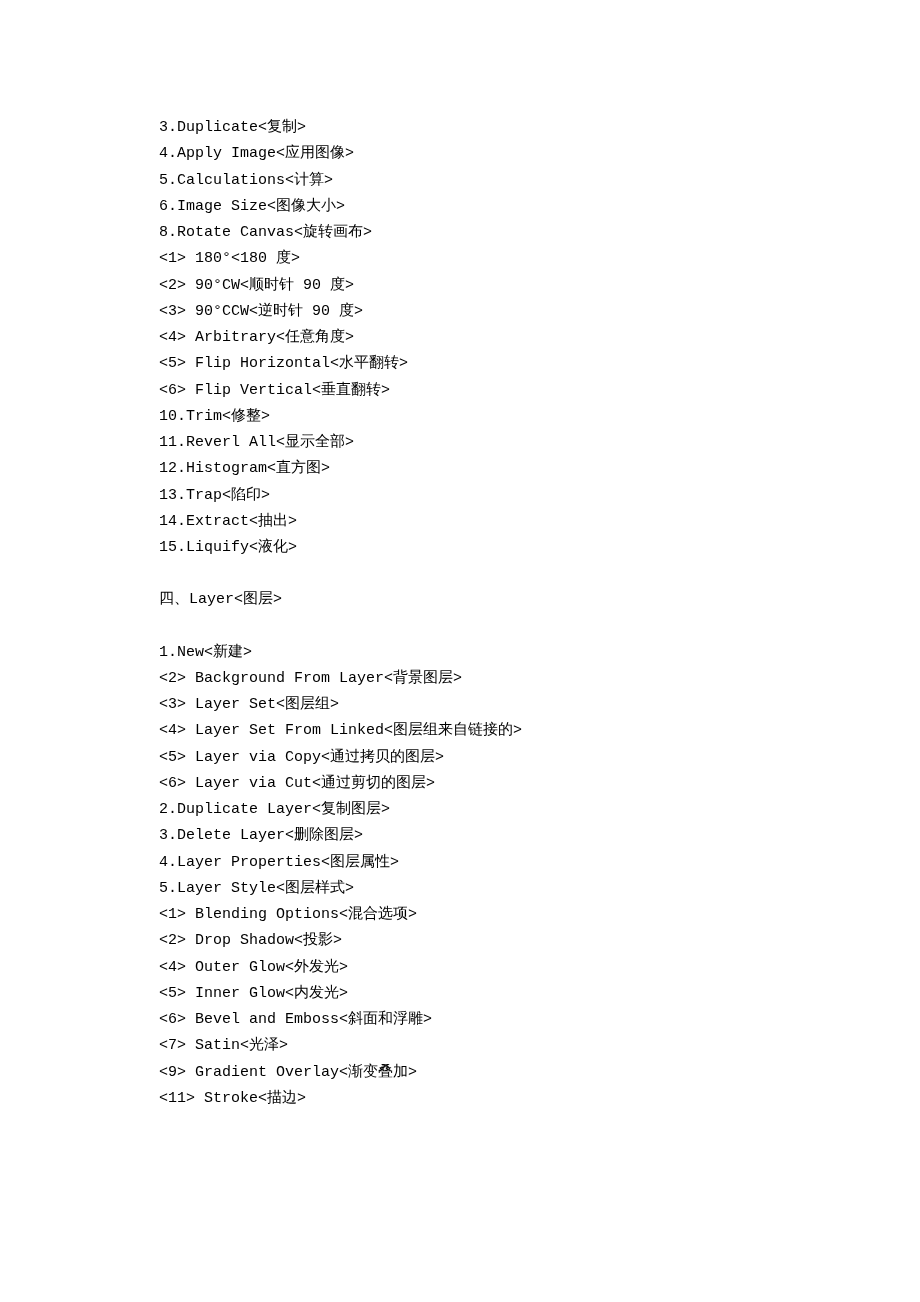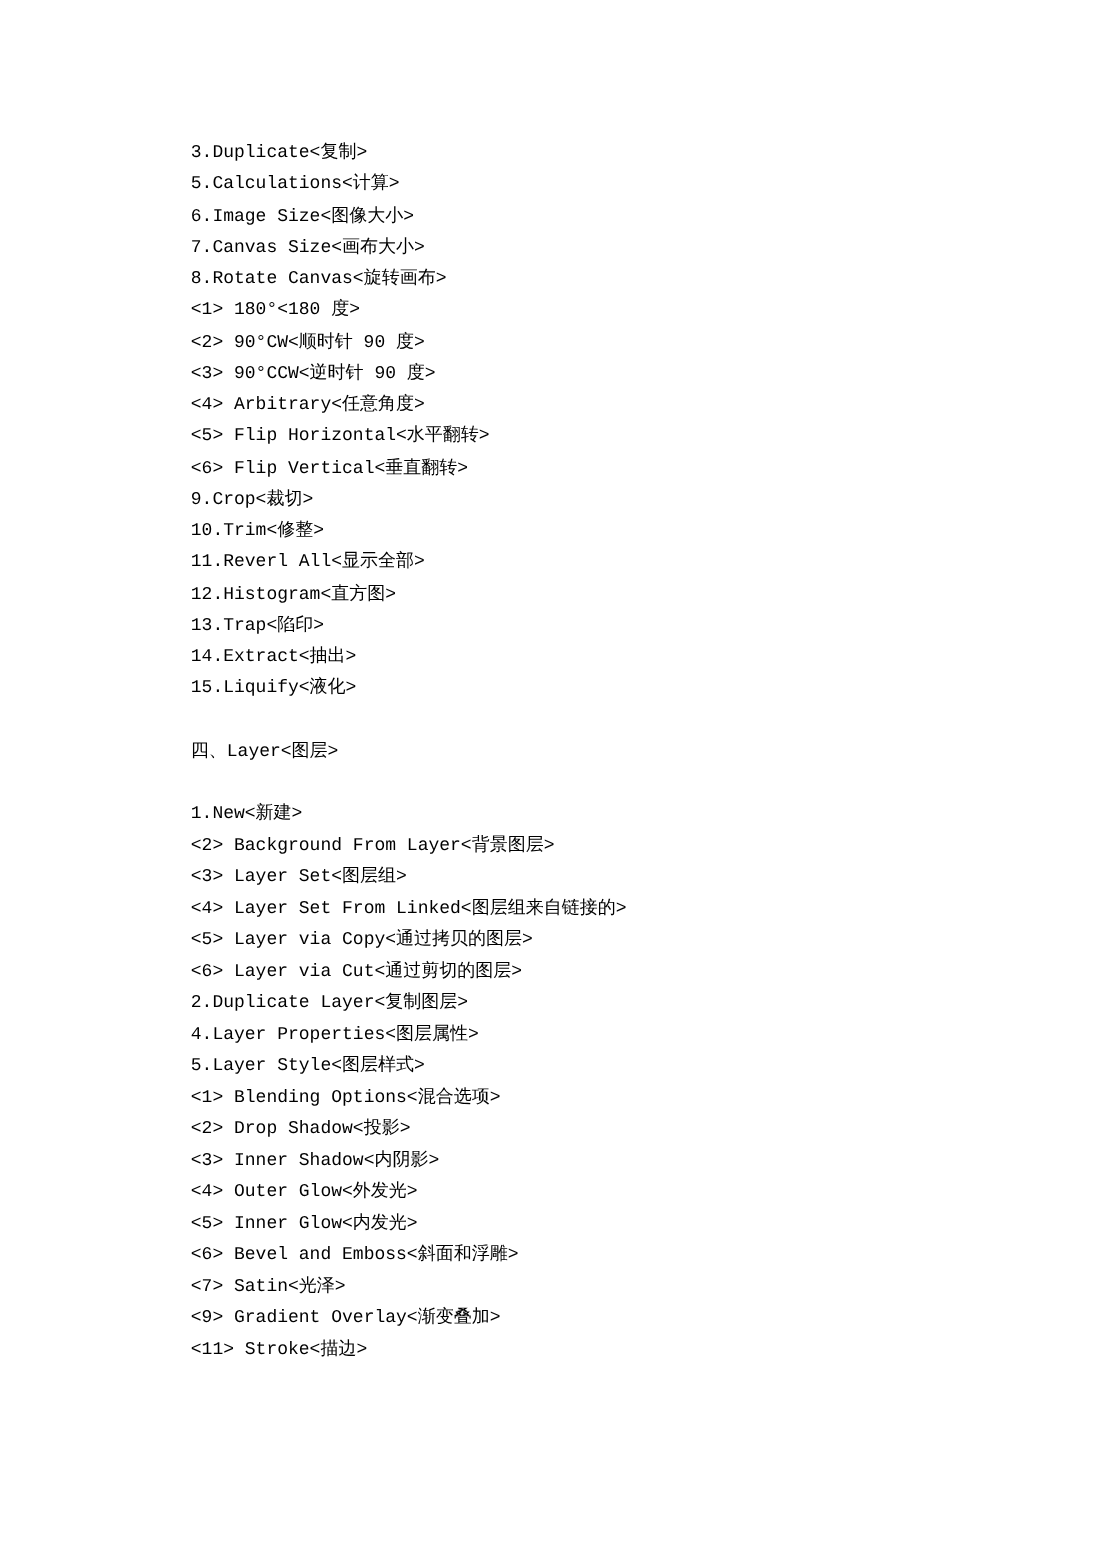--- a/index.html
+++ b/index.html
@@ -29,6 +29,7 @@
 
 <div class="page">
   <div class="line">3.Duplicate&lt;复制&gt;</div>
+  <div class="line">4.Apply Image&lt;应用图像&gt;</div>
   <div class="line">5.Calculations&lt;计算&gt;</div>
   <div class="line">6.Image Size&lt;图像大小&gt;</div>
   <div class="line">7.Canvas Size&lt;画布大小&gt;</div>

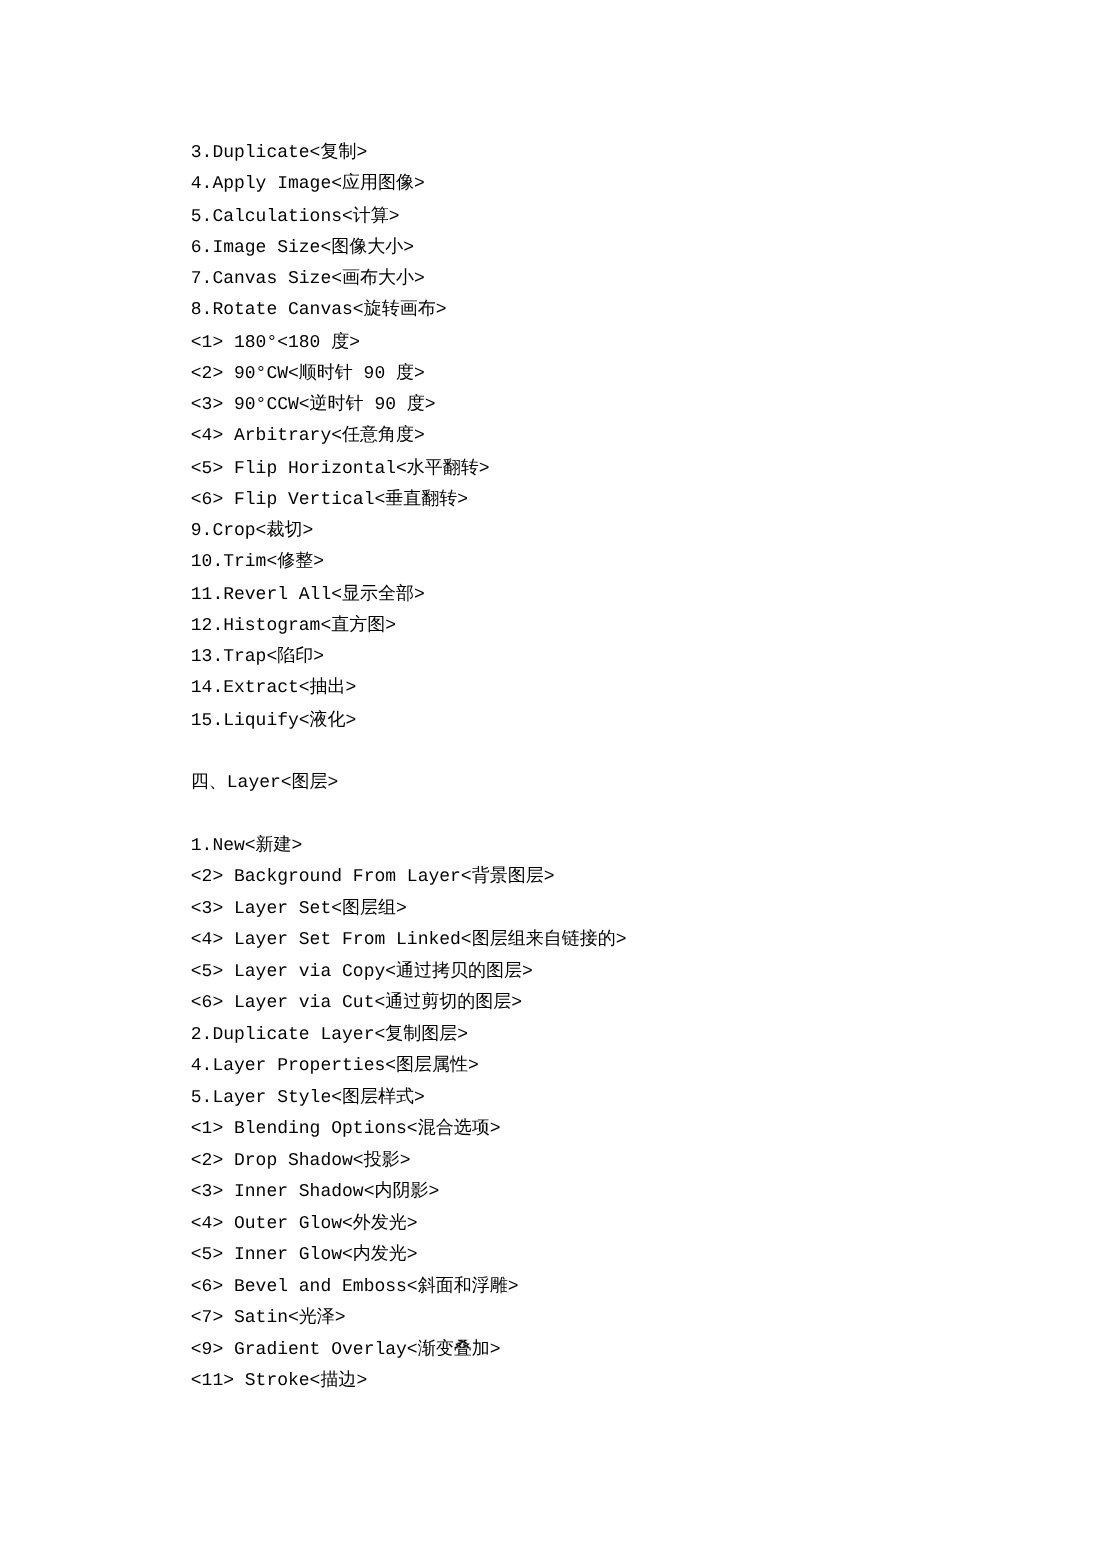--- a/index.html
+++ b/index.html
@@ -32,7 +32,6 @@
   <div class="line">4.Apply Image&lt;应用图像&gt;</div>
   <div class="line">5.Calculations&lt;计算&gt;</div>
   <div class="line">6.Image Size&lt;图像大小&gt;</div>
-  <div class="line">7.Canvas Size&lt;画布大小&gt;</div>
   <div class="line">8.Rotate Canvas&lt;旋转画布&gt;</div>
   <div class="line">&lt;1&gt; 180°&lt;180 度&gt;</div>
   <div class="line">&lt;2&gt; 90°CW&lt;顺时针 90 度&gt;</div>

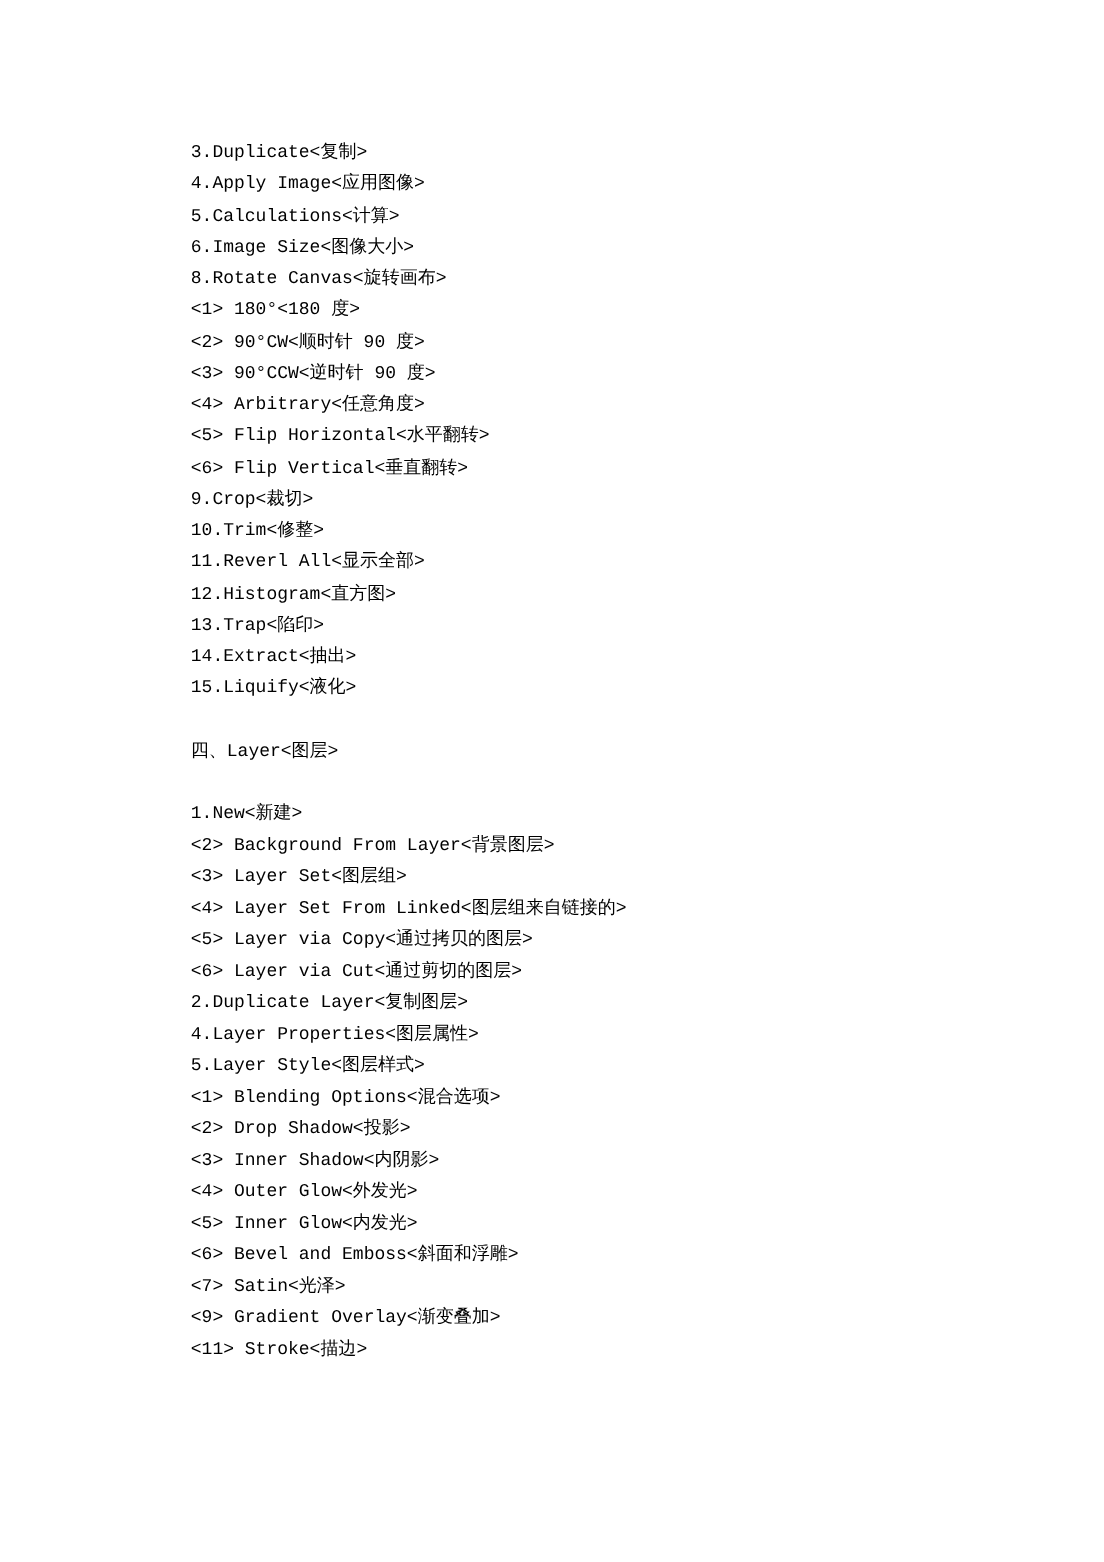--- a/index.html
+++ b/index.html
@@ -39,7 +39,6 @@
   <div class="line">&lt;4&gt; Arbitrary&lt;任意角度&gt;</div>
   <div class="line">&lt;5&gt; Flip Horizontal&lt;水平翻转&gt;</div>
   <div class="line">&lt;6&gt; Flip Vertical&lt;垂直翻转&gt;</div>
-  <div class="line">9.Crop&lt;裁切&gt;</div>
   <div class="line">10.Trim&lt;修整&gt;</div>
   <div class="line">11.Reverl All&lt;显示全部&gt;</div>
   <div class="line">12.Histogram&lt;直方图&gt;</div>

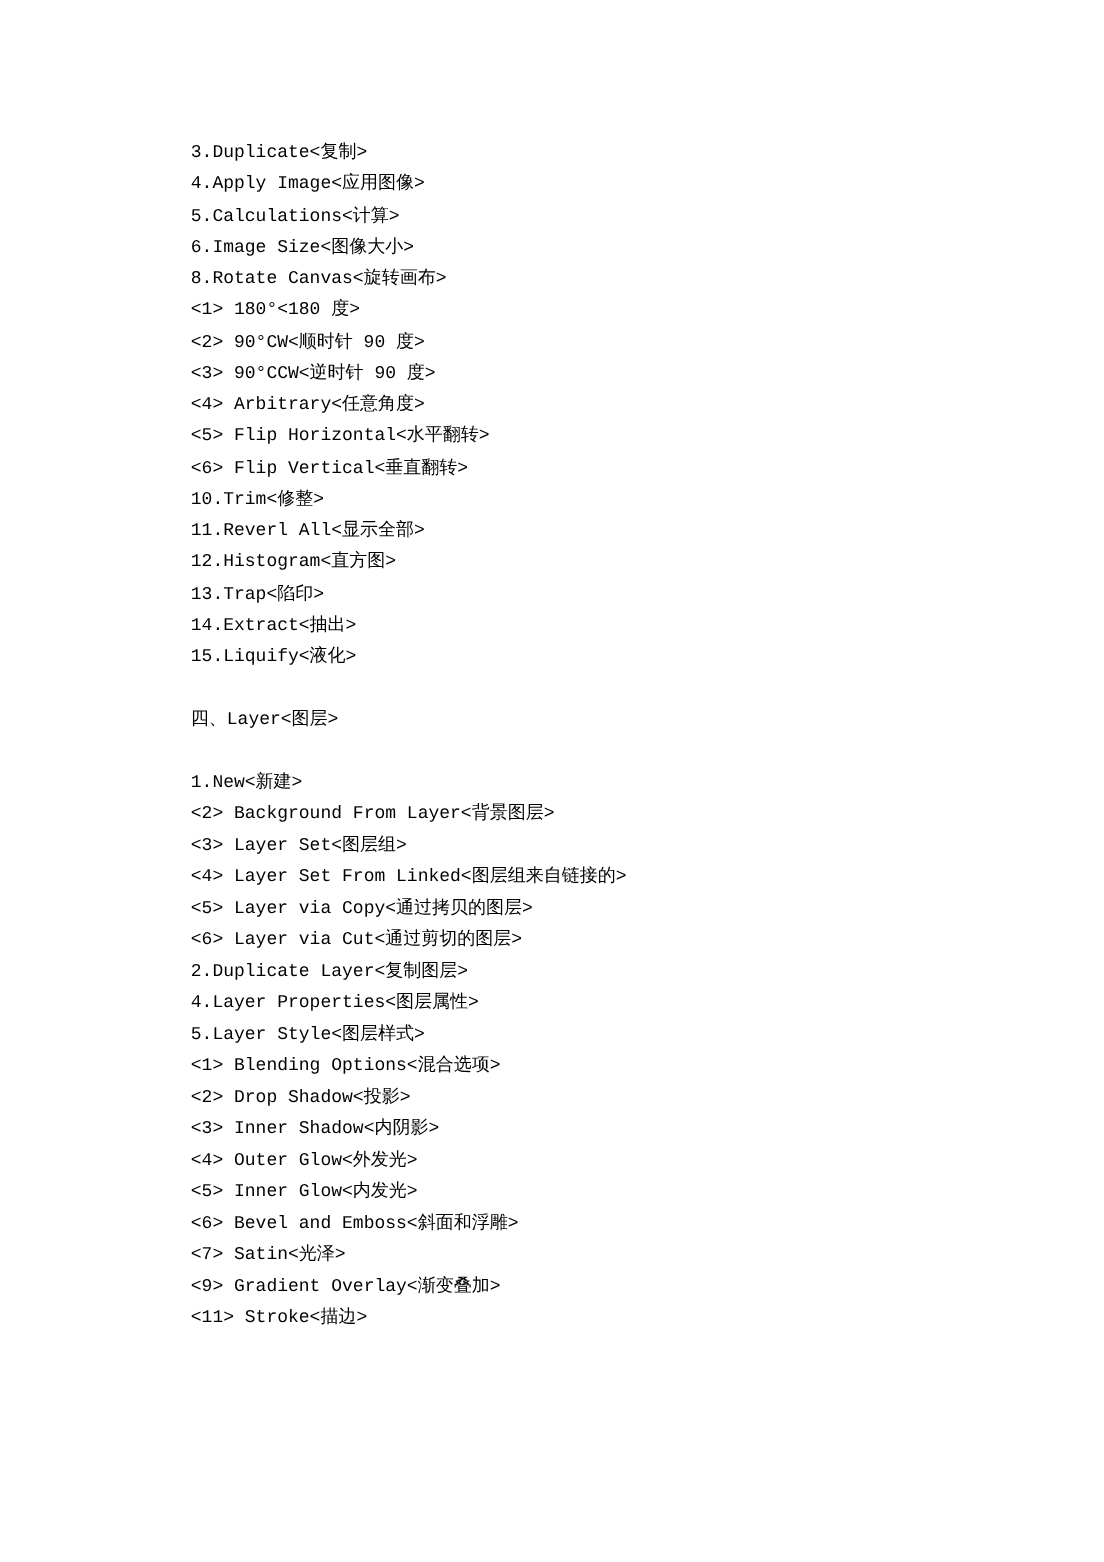--- a/index.html
+++ b/index.html
@@ -55,6 +55,7 @@
   <div class="line">&lt;5&gt; Layer via Copy&lt;通过拷贝的图层&gt;</div>
   <div class="line">&lt;6&gt; Layer via Cut&lt;通过剪切的图层&gt;</div>
   <div class="line">2.Duplicate Layer&lt;复制图层&gt;</div>
+  <div class="line">3.Delete Layer&lt;删除图层&gt;</div>
   <div class="line">4.Layer Properties&lt;图层属性&gt;</div>
   <div class="line">5.Layer Style&lt;图层样式&gt;</div>
   <div class="line">&lt;1&gt; Blending Options&lt;混合选项&gt;</div>

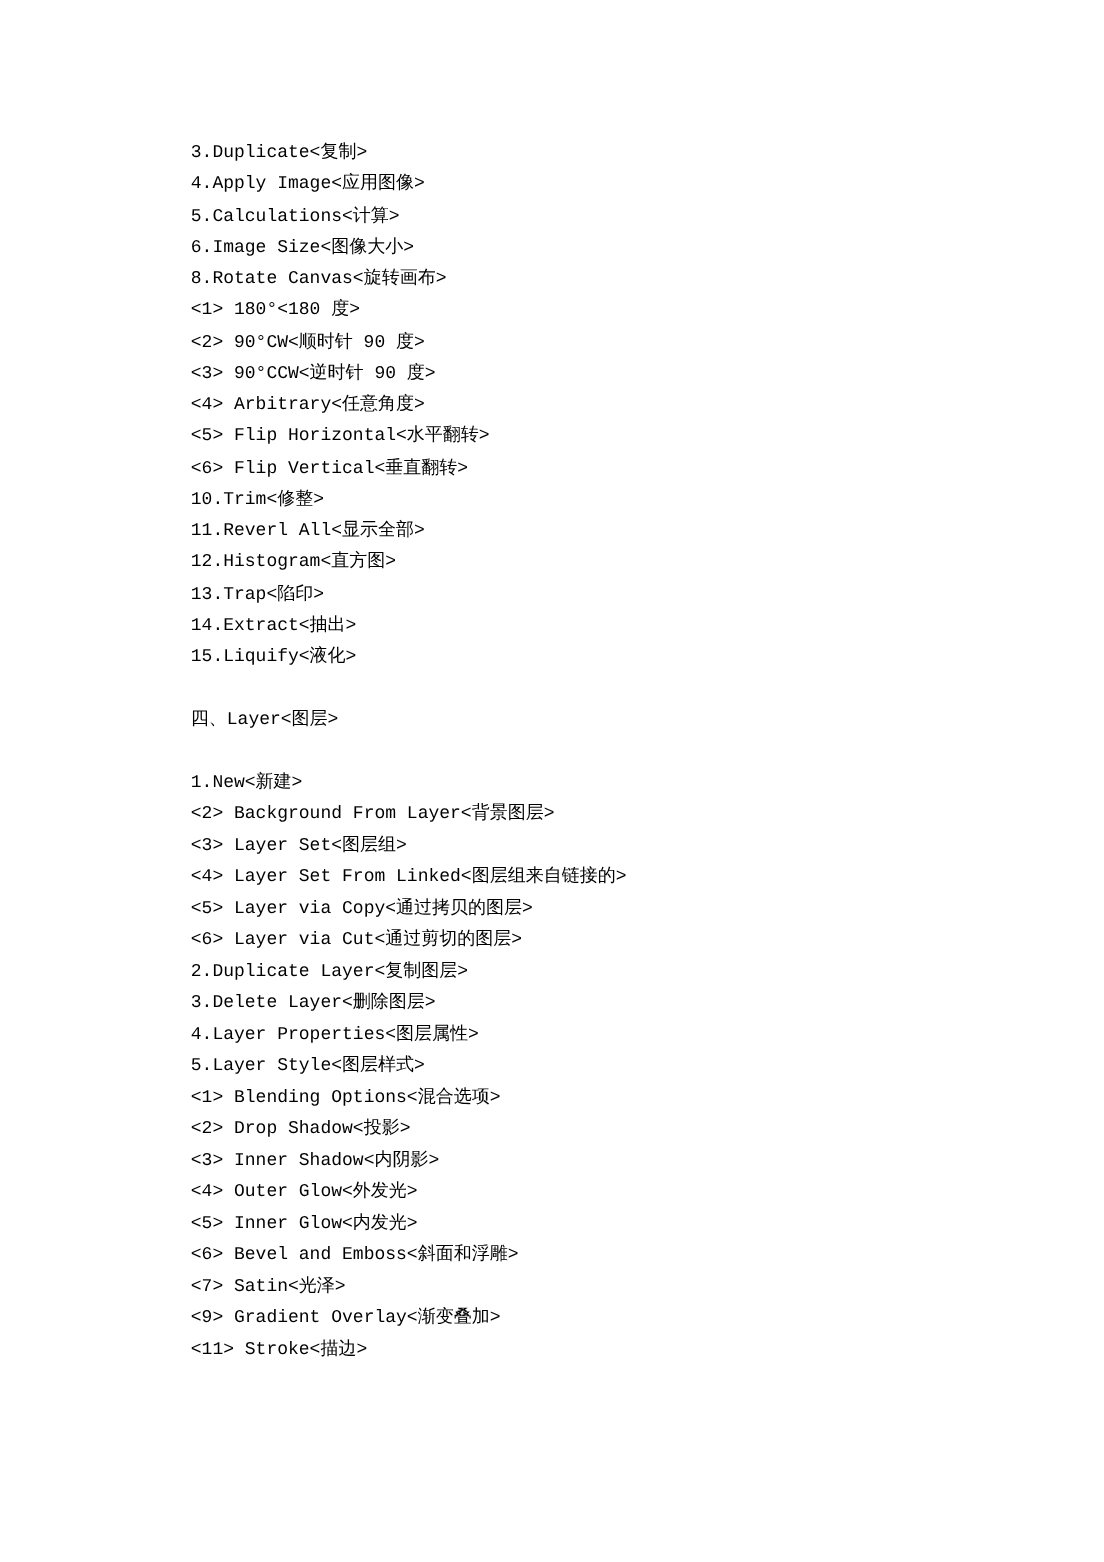--- a/index.html
+++ b/index.html
@@ -60,7 +60,6 @@
   <div class="line">5.Layer Style&lt;图层样式&gt;</div>
   <div class="line">&lt;1&gt; Blending Options&lt;混合选项&gt;</div>
   <div class="line">&lt;2&gt; Drop Shadow&lt;投影&gt;</div>
-  <div class="line">&lt;3&gt; Inner Shadow&lt;内阴影&gt;</div>
   <div class="line">&lt;4&gt; Outer Glow&lt;外发光&gt;</div>
   <div class="line">&lt;5&gt; Inner Glow&lt;内发光&gt;</div>
   <div class="line">&lt;6&gt; Bevel and Emboss&lt;斜面和浮雕&gt;</div>

